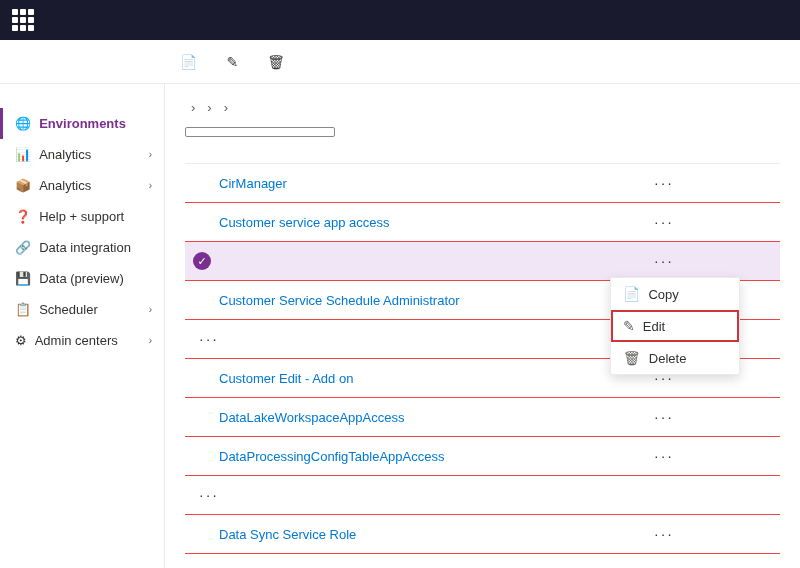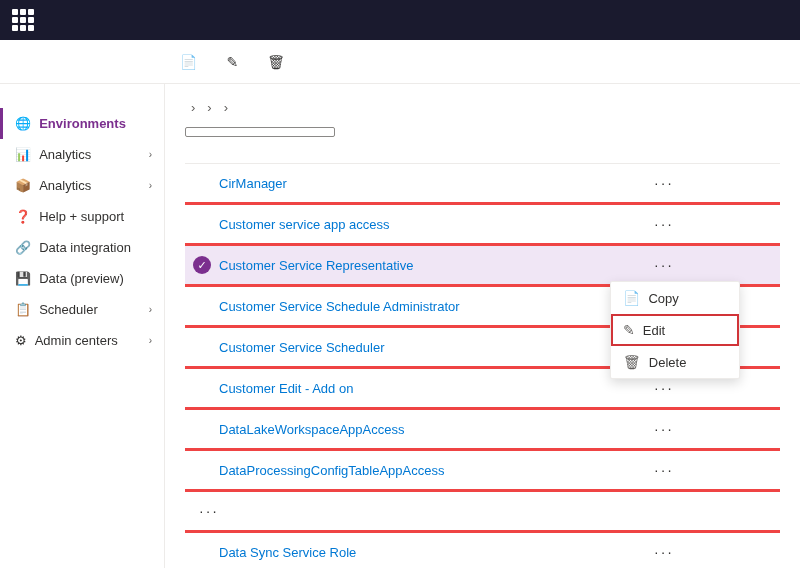--- a/index.html
+++ b/index.html
@@ -130,7 +130,7 @@
     .table-row {
       display: grid;
       grid-template-columns: 1fr 140px;
-      border-bottom: 3px solid #ef4444;
+      border-bottom: 1px solid #ef4444;
       padding: 7px 0;
       align-items: center;
       position: relative;

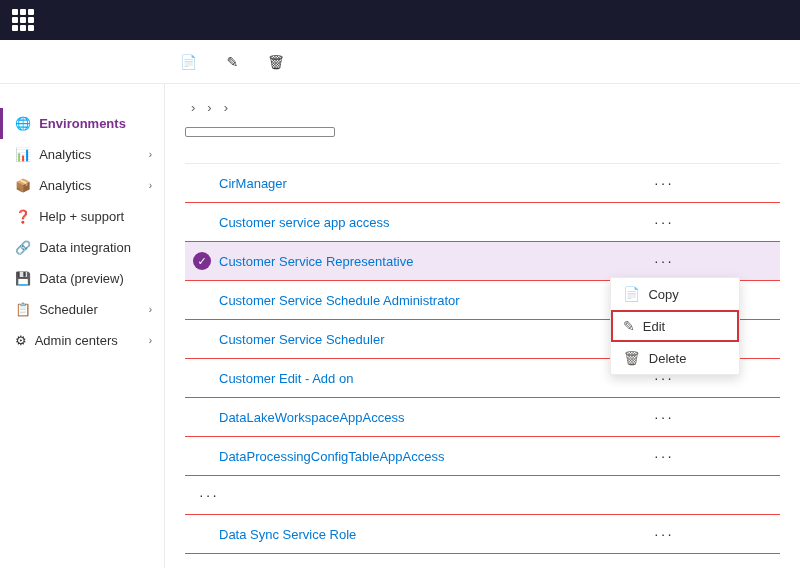--- a/index.html
+++ b/index.html
@@ -332,7 +332,6 @@
         <div class="table-row selected">
           <div class="role-cell">
             <span class="role-check">✓</span>
-            <span class="role-name">Customer Service Representative</span>
           </div>
           <div class="actions-cell" style="position: relative;">
             <button class="ellipsis-btn">···</button>

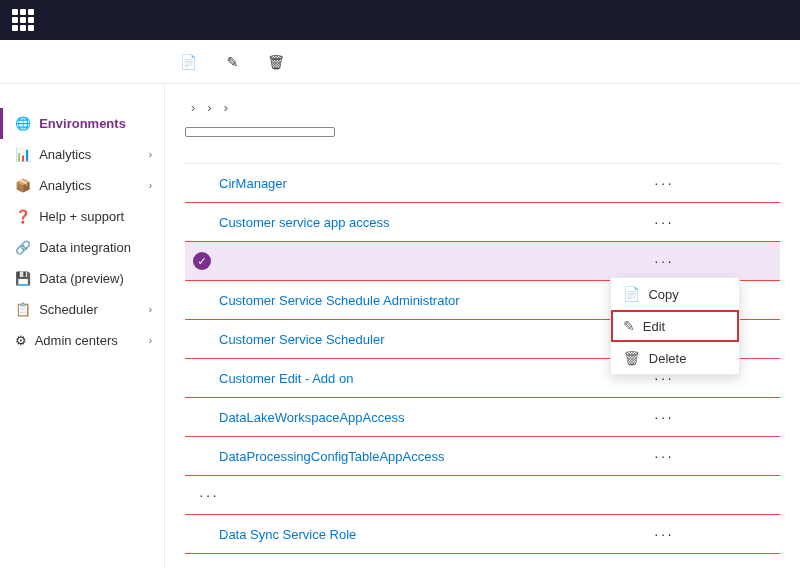--- a/index.html
+++ b/index.html
@@ -361,10 +361,6 @@
           </div>
         </div>
         <div class="table-row">
-          <div class="role-cell">
-            <span style="width: 18px; display: inline-block;"></span>
-            <span class="role-name">Customer Service Scheduler</span>
-          </div>
           <div class="actions-cell" style="position: relative;">
             <button class="ellipsis-btn">···</button>
           </div>

